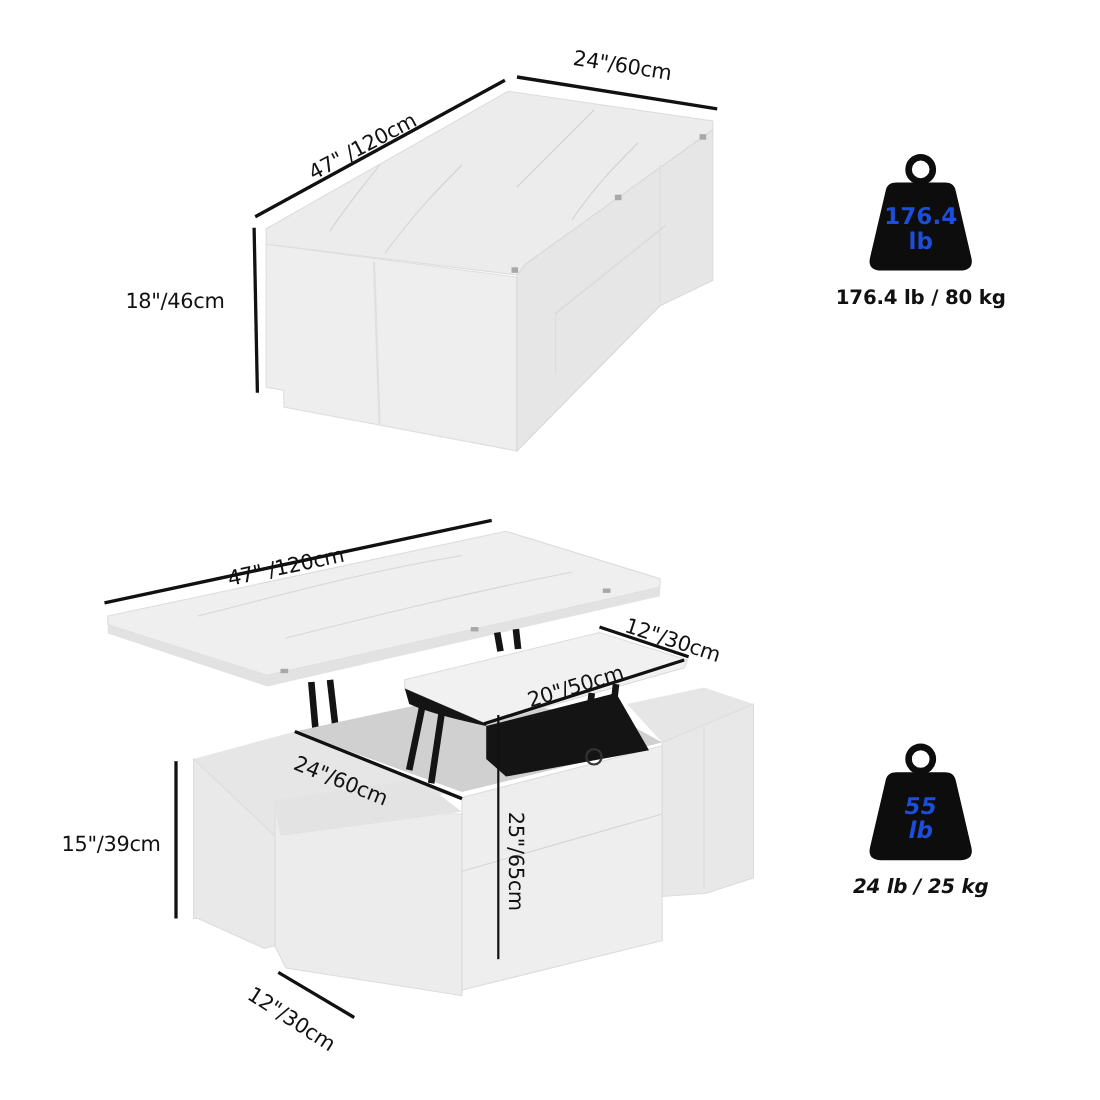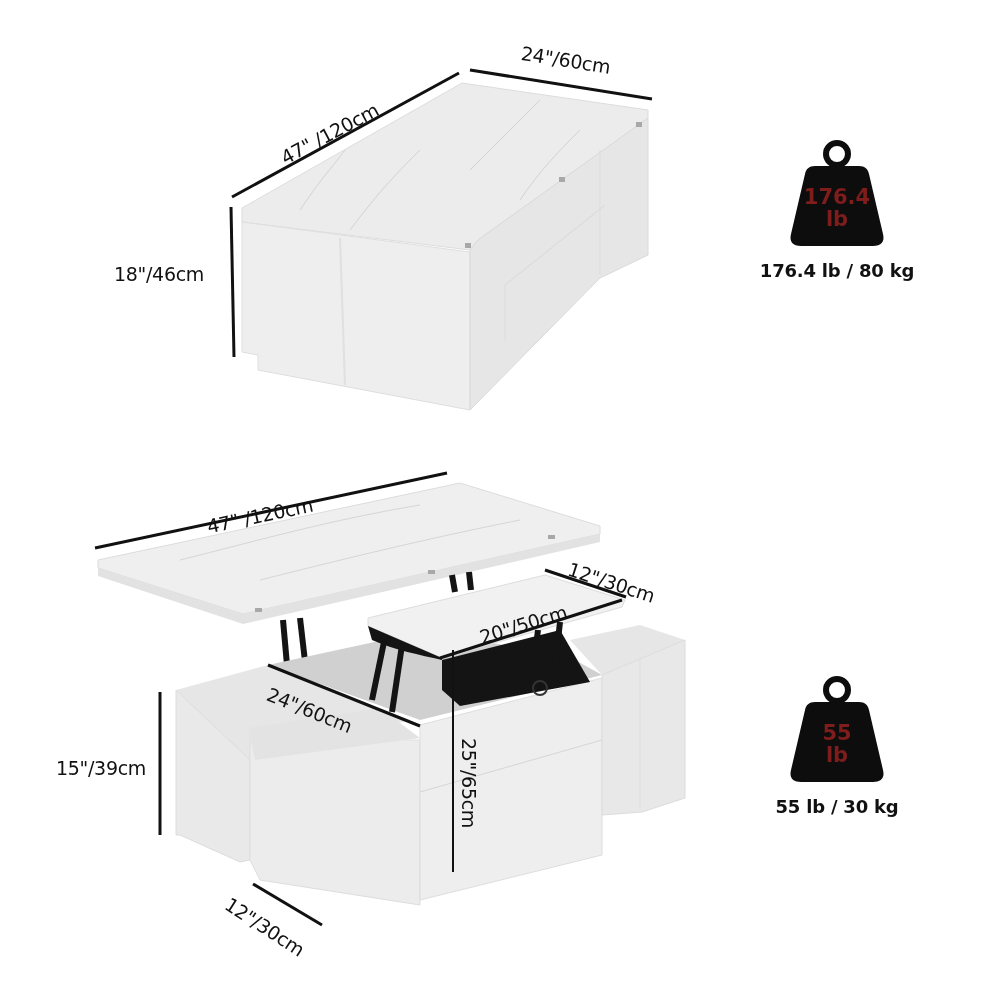--- a/index.html
+++ b/index.html
@@ -13,7 +13,7 @@
   .weight-icon { position: relative; width: 96px; height: 112px; margin: 0 auto; }
   .weight-icon svg { position: absolute; left: 0; top: 0; }
   .weight-icon .wv { position: absolute; left: 0; width: 96px; text-align: center;
-                     color: #7f1d1d; font-weight: 700; font-size: 21px; line-height: 22px; }
+                     color: #1d4ed8; font-weight: 700; font-size: 21px; line-height: 22px; }
   .weight-caption { font-weight: 700; font-size: 18px; margin-top: 12px; letter-spacing: -0.2px; }
 </style>
 </head>

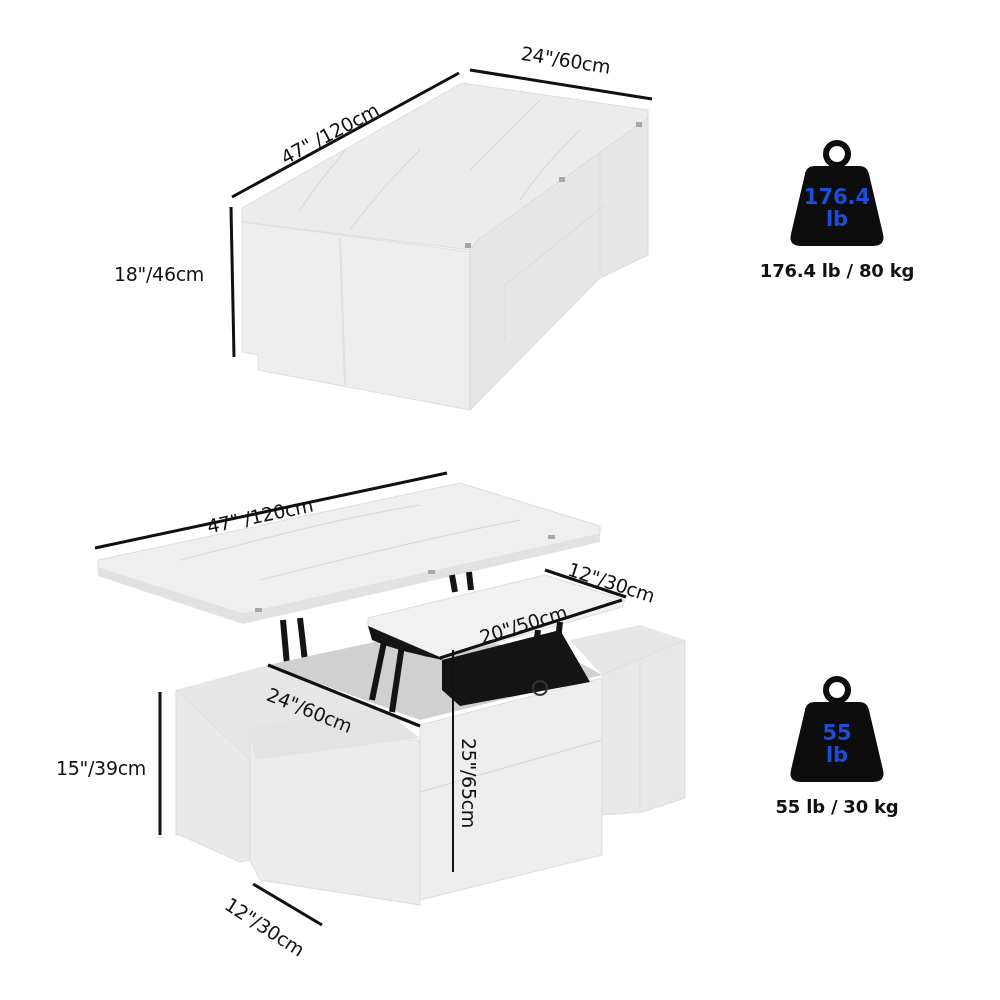--- a/index.html
+++ b/index.html
@@ -114,7 +114,7 @@
     <div class="weight-caption">176.4 lb / 80 kg</div>
   </div>
 
-  <div class="weight-block" style="left:727px; top:672px;">
+  <div class="weight-block" style="left:727px; top:672px;font-style:italic;">
     <div class="weight-icon">
       <svg width="96" height="112" viewBox="0 0 96 112">
         <circle cx="48" cy="18" r="11" fill="none" stroke="#0d0d0d" stroke-width="6"></circle>

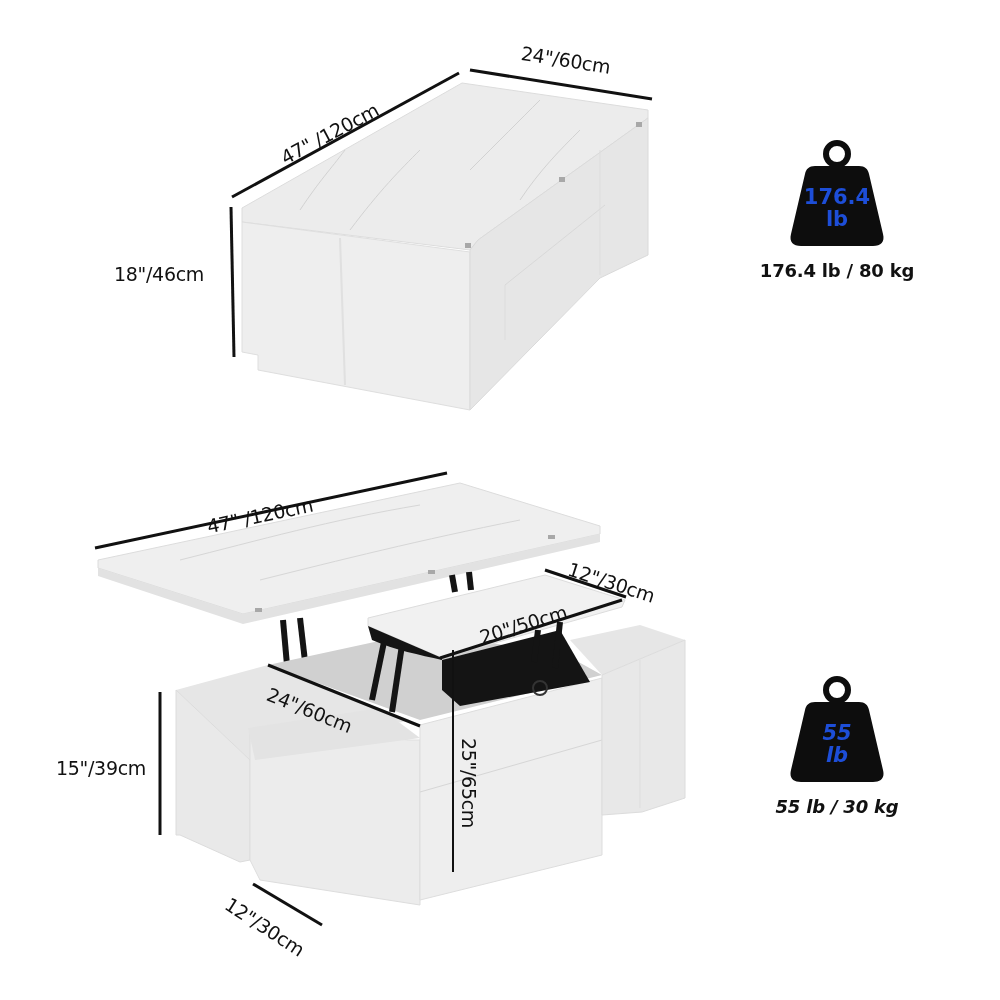--- a/index.html
+++ b/index.html
@@ -123,7 +123,7 @@
       <div class="wv" style="top:50px;">55</div>
       <div class="wv" style="top:72px;">lb</div>
     </div>
-    <div class="weight-caption">55 lb / 30 kg</div>
+    <div class="weight-caption">24 lb / 25 kg</div>
   </div>
 
 </div>

